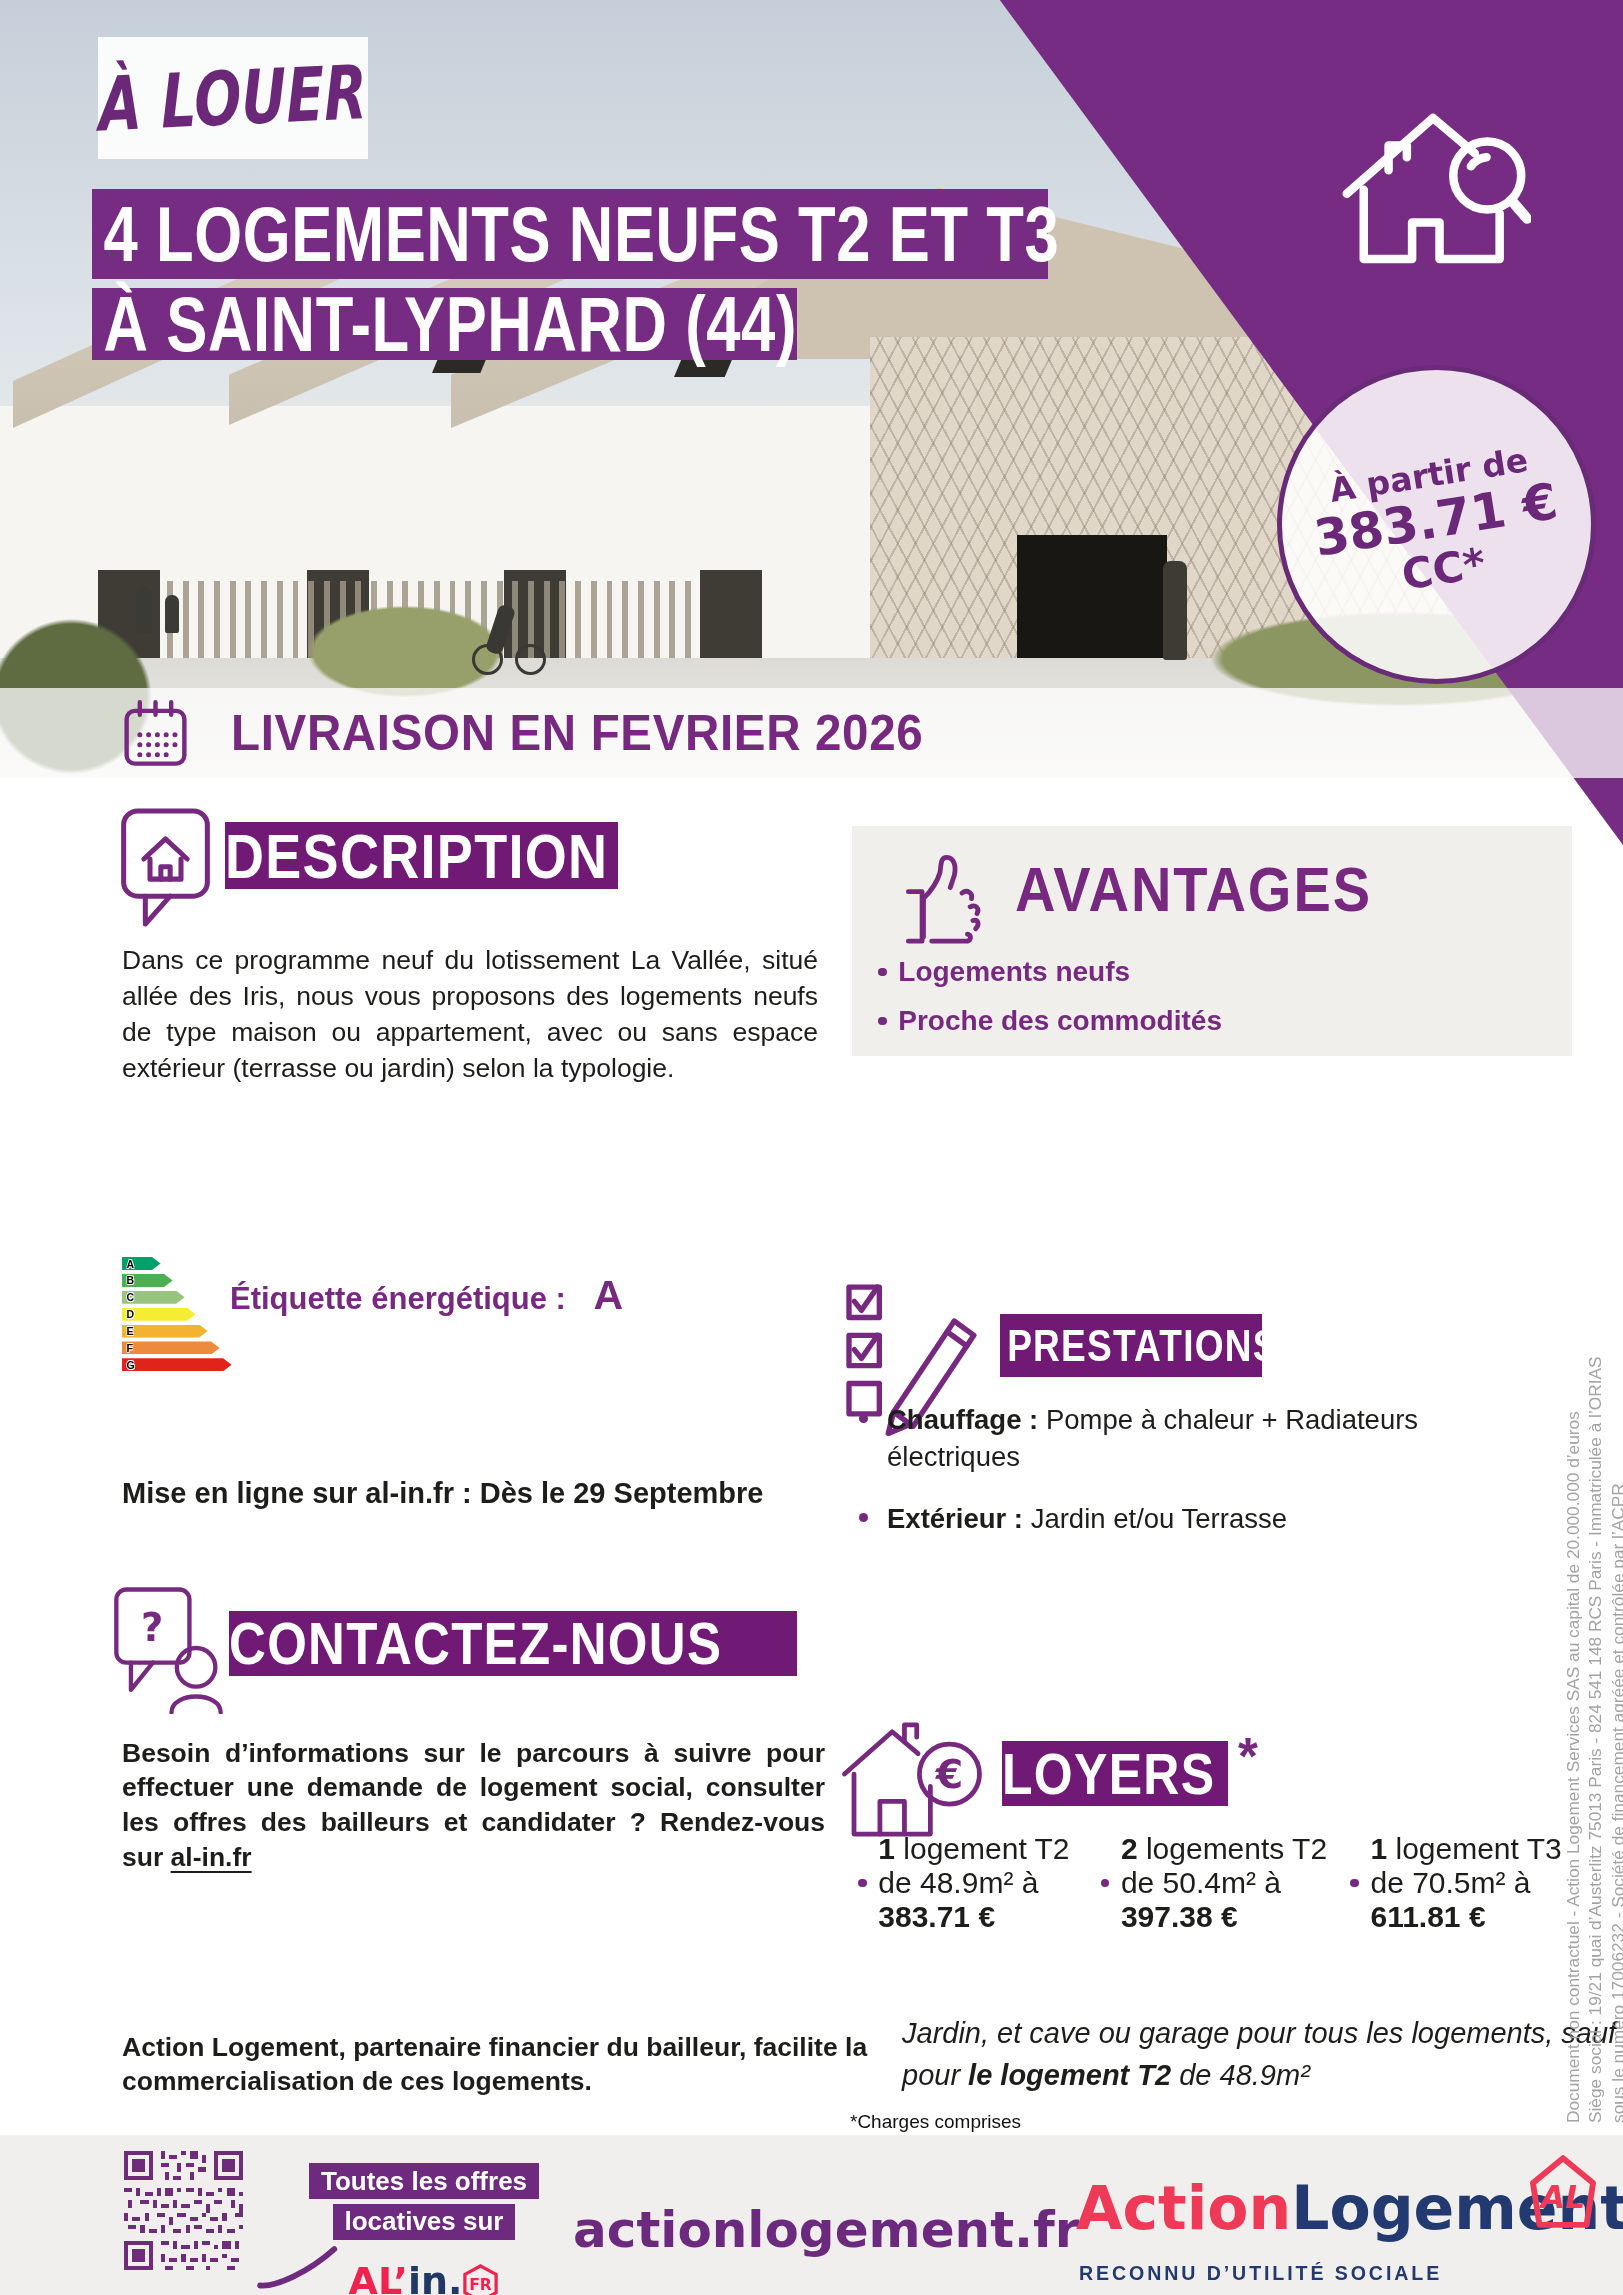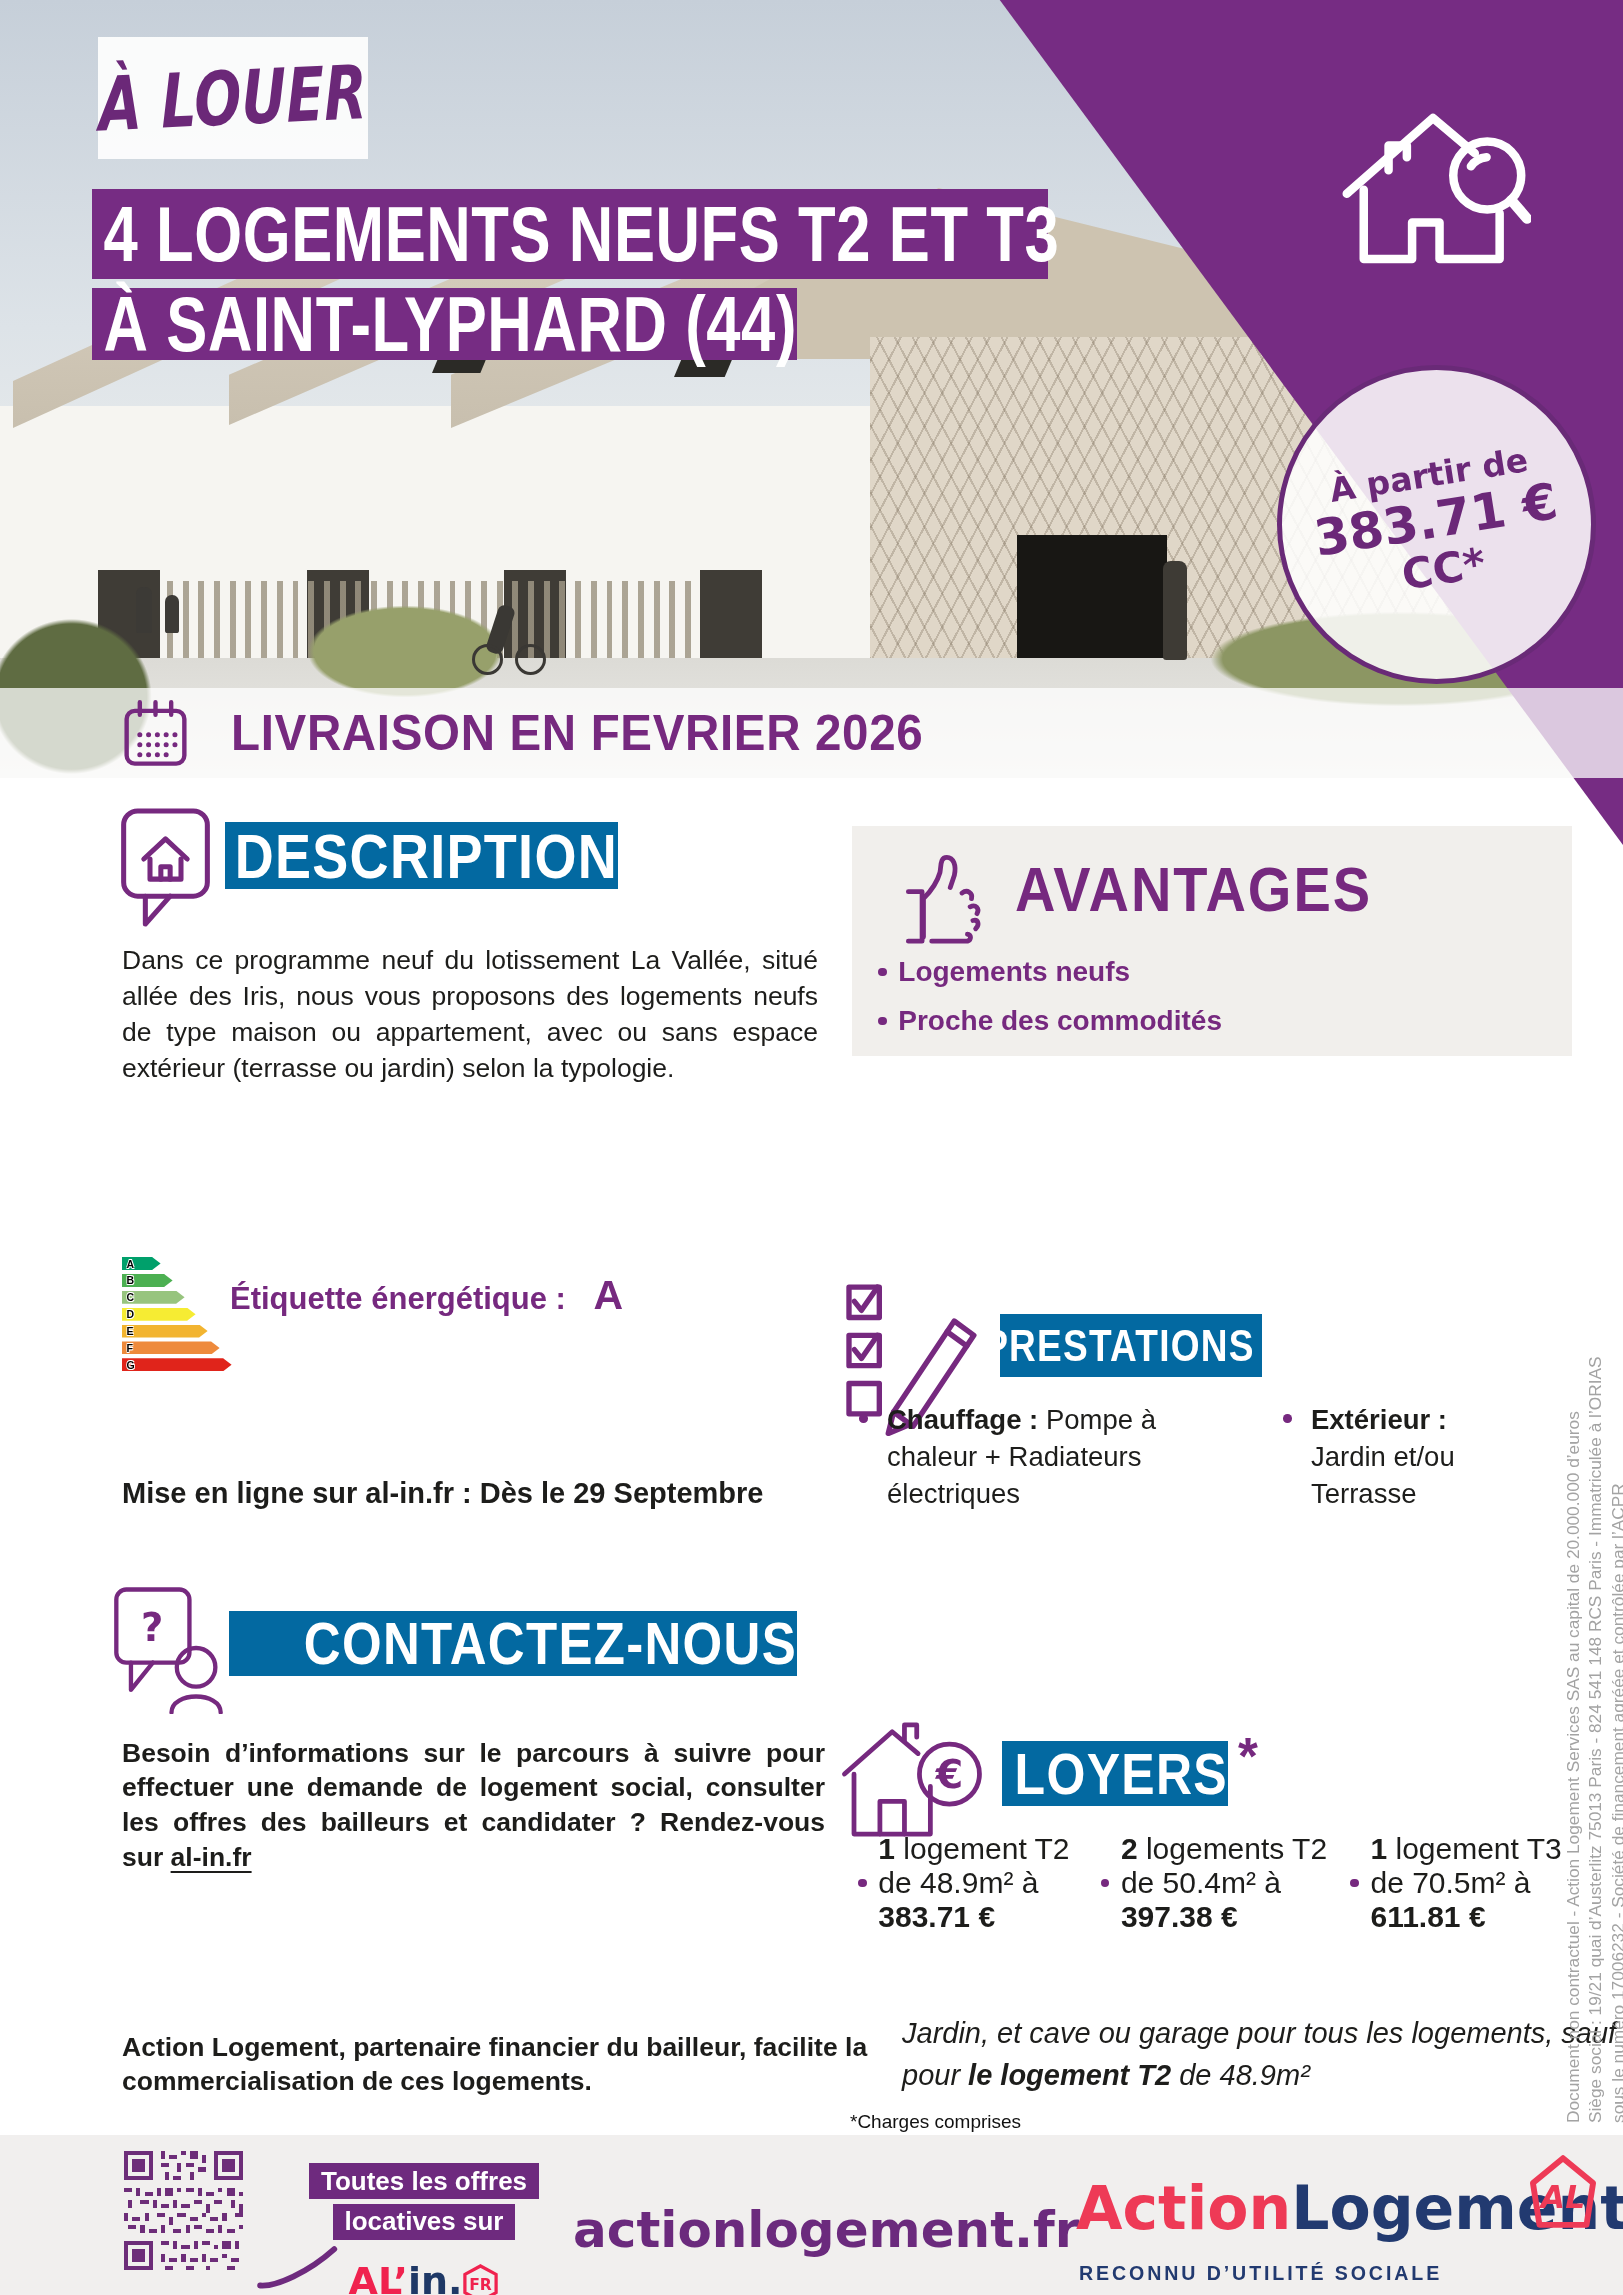--- a/index.html
+++ b/index.html
@@ -78,7 +78,7 @@
                  transform:scaleX(.95);transform-origin:left center;white-space:nowrap;}
 
   
-  .tbox{background:#0369a1;color:#fff;display:flex;align-items:center;justify-content:flex-end;}
+  .tbox{background:#701a75;color:#fff;display:flex;align-items:center;justify-content:flex-start;}
   .tbox span{font-weight:700;transform:scaleY(1.15);white-space:nowrap;letter-spacing:1.3px;}
 
   

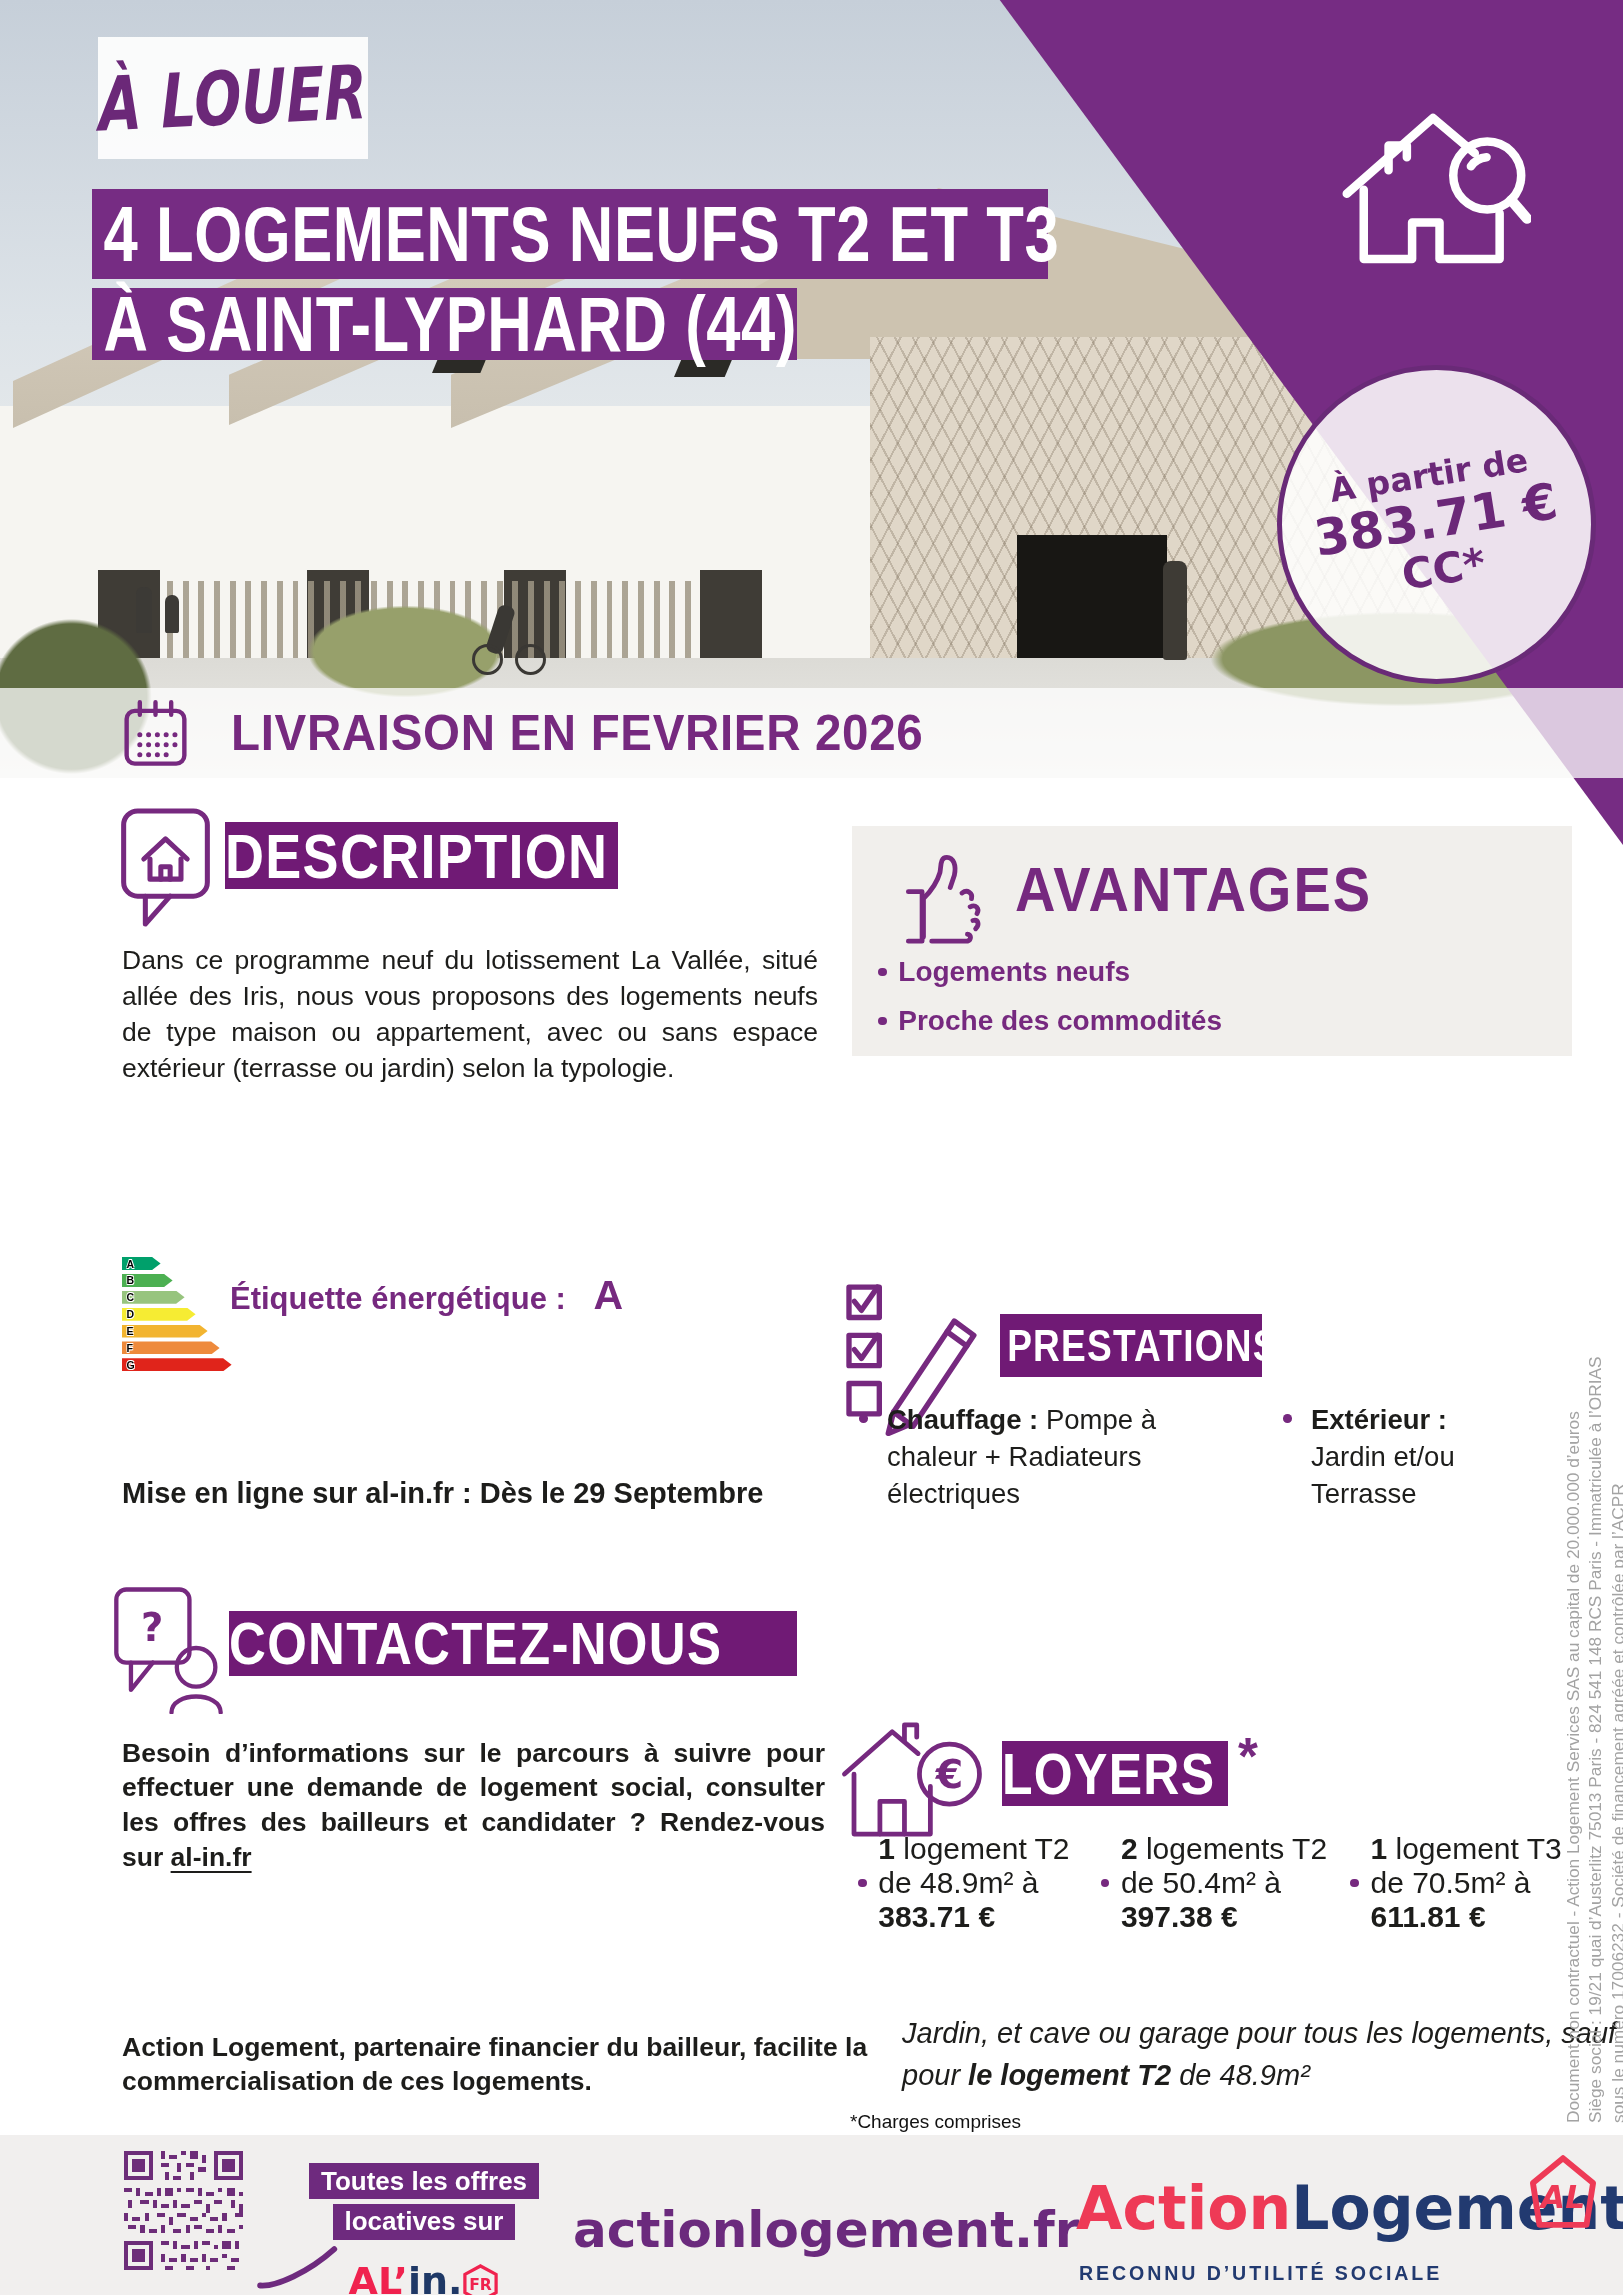--- a/index.html
+++ b/index.html
@@ -109,7 +109,7 @@
   .dot{width:8.5px;height:8.5px;border-radius:50%;background:#76297f;flex:0 0 auto;}
   .prest-title{left:1000px;top:1314px;width:262px;height:63px;}
   .prest-title span{font-size:39px;transform:scale(.95,1.15);}
-  .prest-list{left:850px;top:1401px;width:667px;display:flex;flex-direction:row;gap:41px;}
+  .prest-list{left:850px;top:1401px;width:667px;display:flex;flex-direction:column;gap:25px;}
   .prest-item{position:relative;padding-left:37px;font-size:27.5px;line-height:1.35;}
   .prest-item .dot{position:absolute;left:9.2px;top:13px;}
   .blabel{font-weight:700;}

